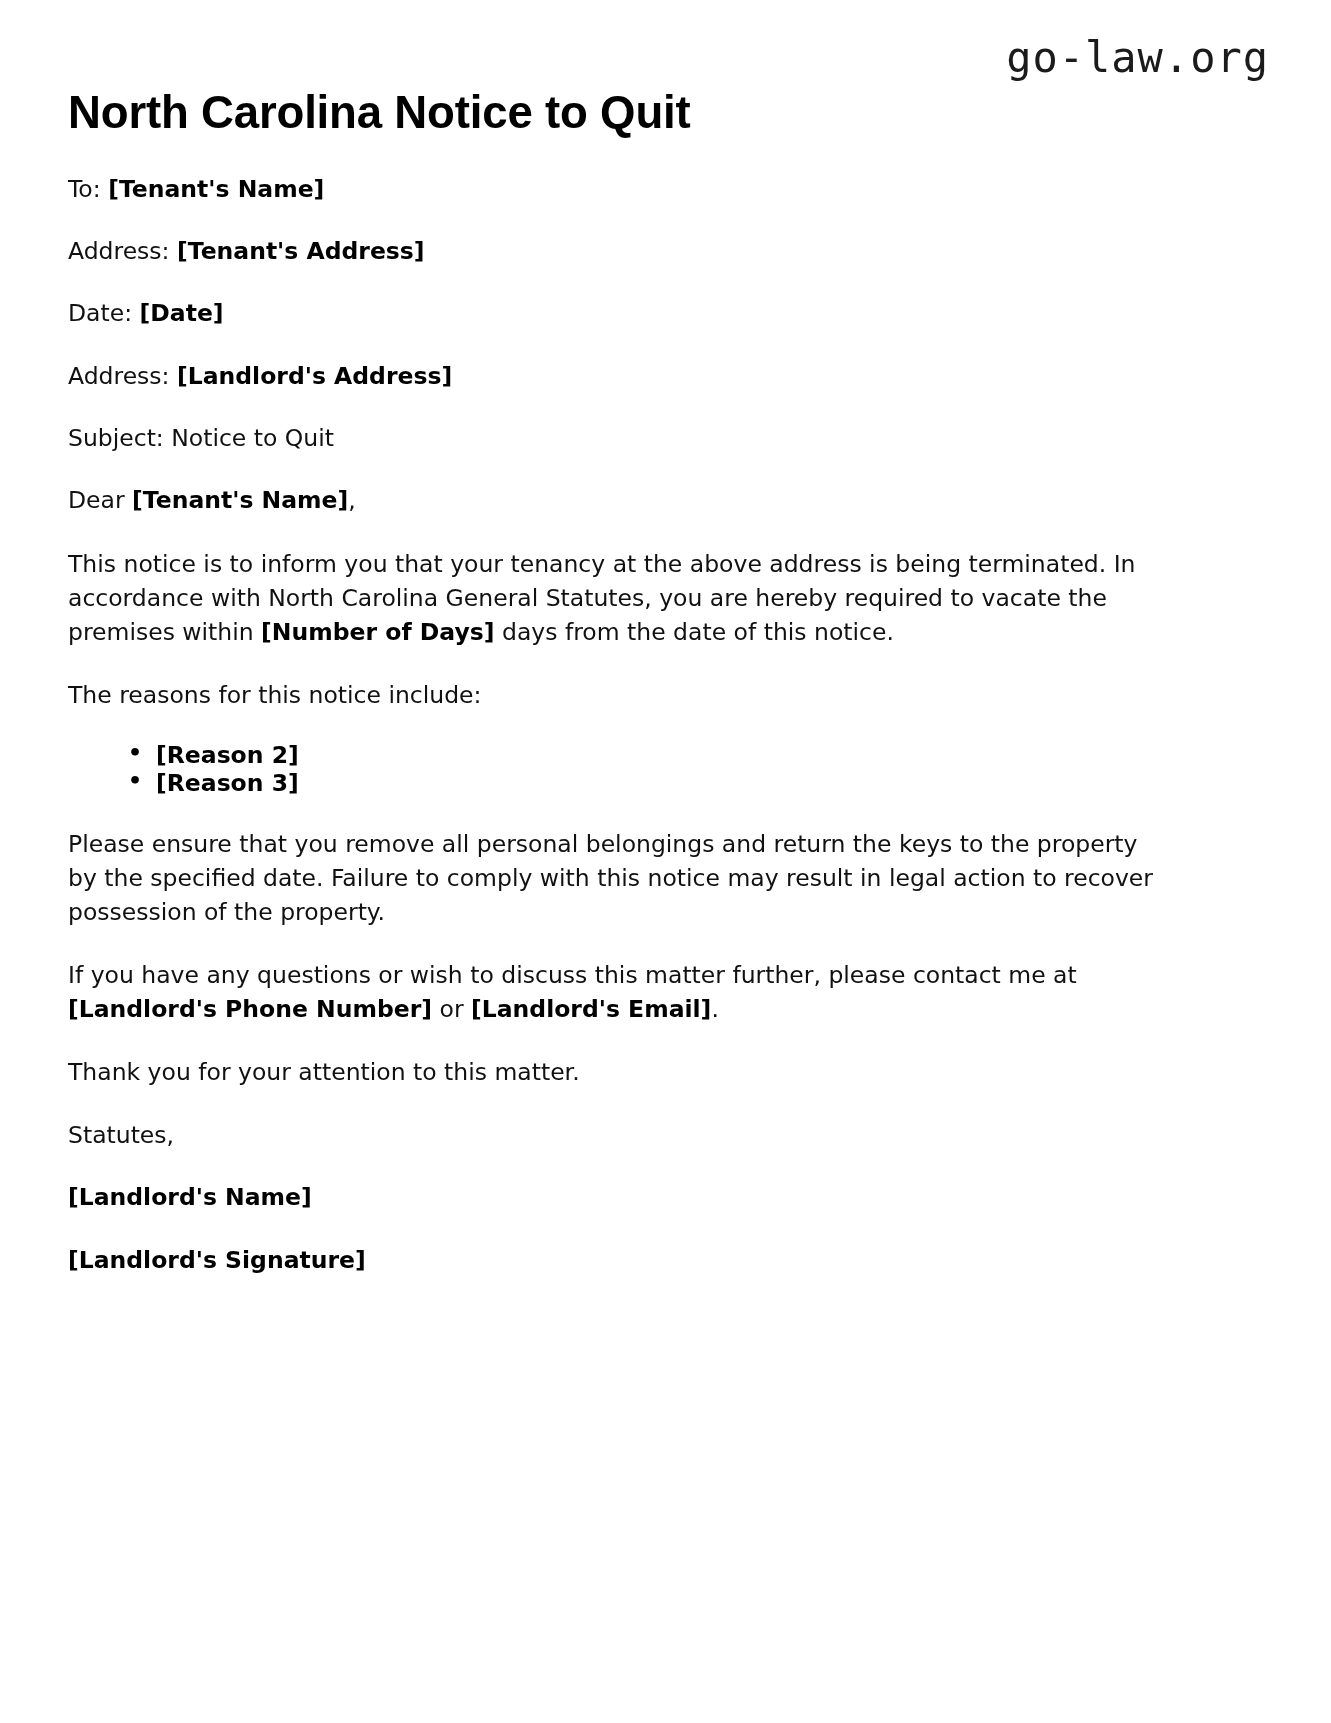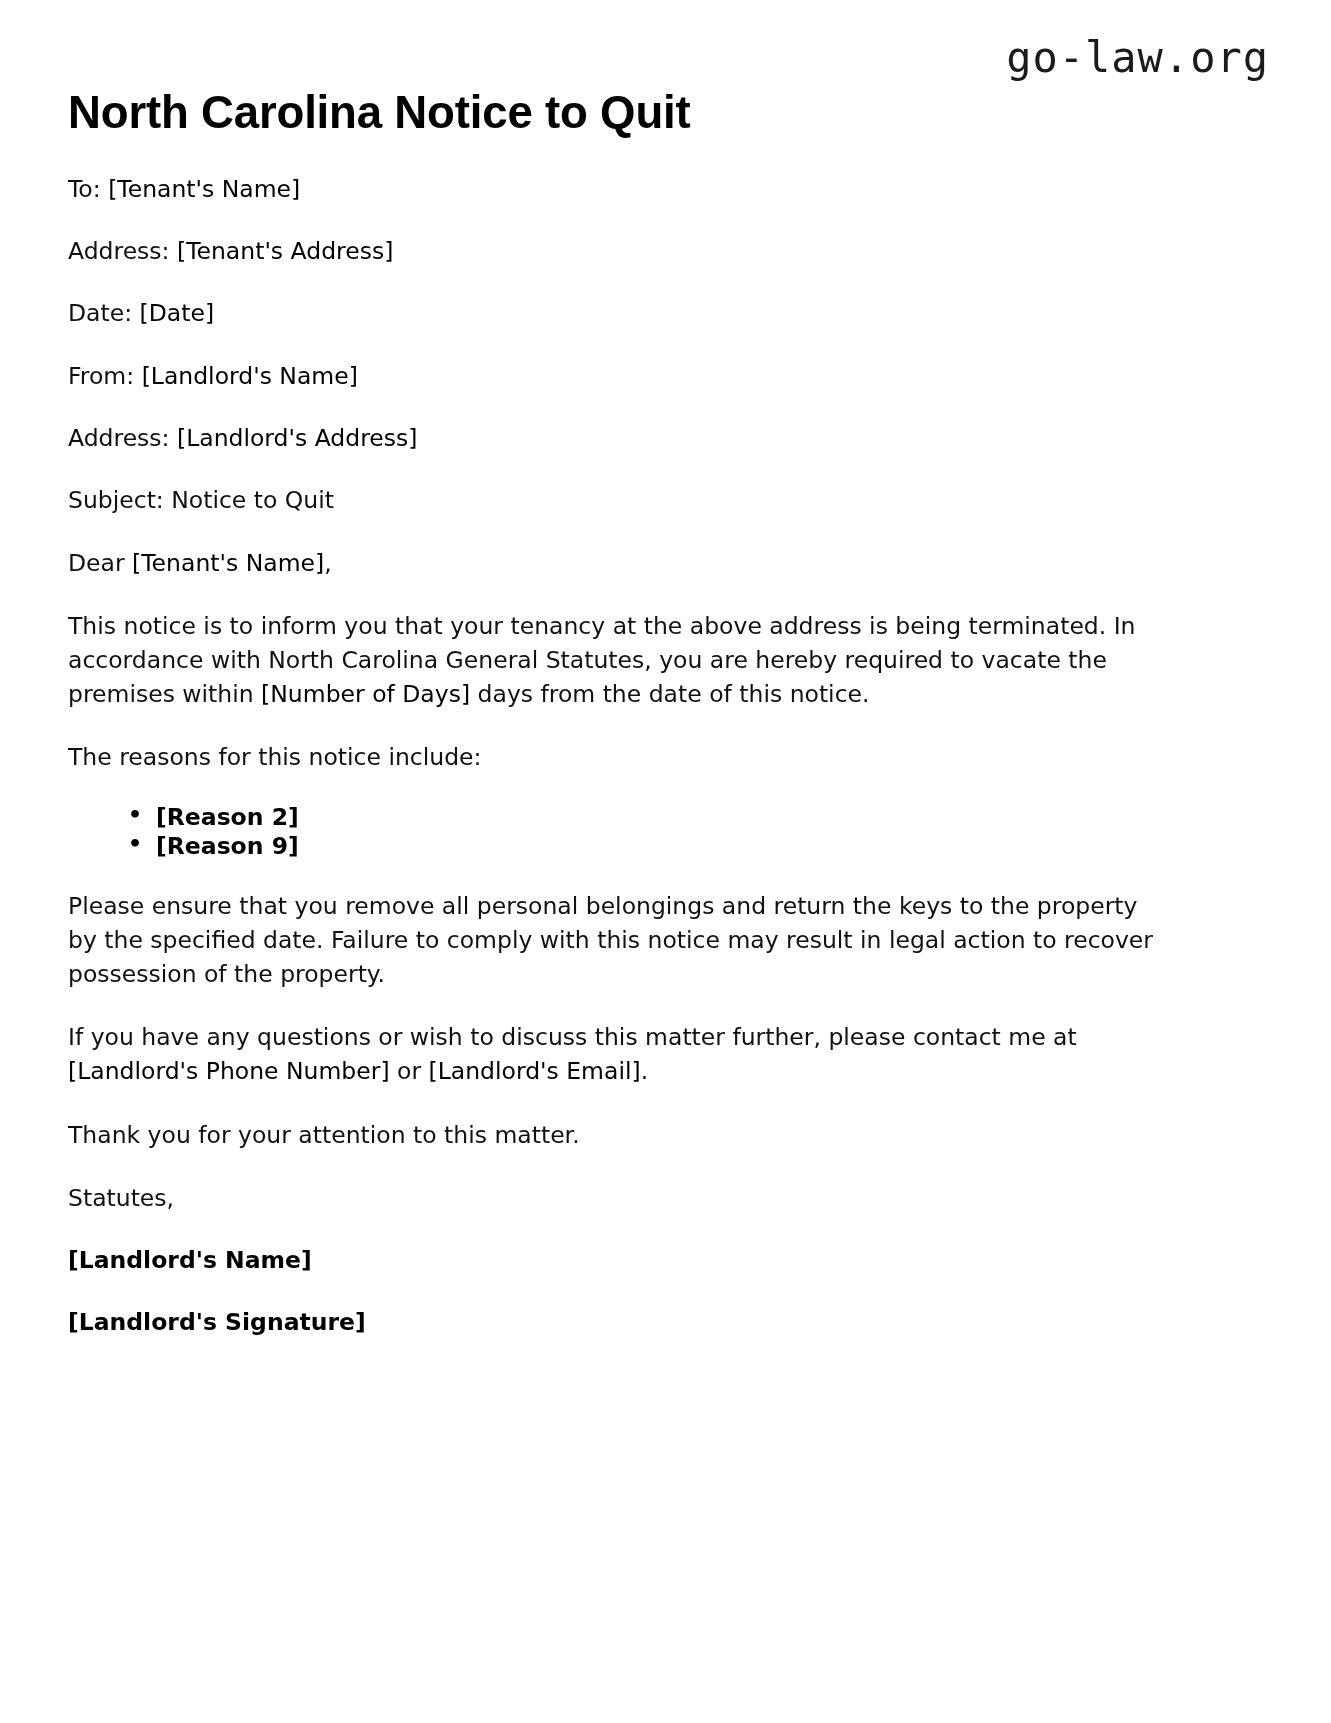--- a/index.html
+++ b/index.html
@@ -68,7 +68,7 @@
     text-align: left;
   }
   b, .ph {
-    font-weight: normal;
+    font-weight: bold;
     color: #000000;
   }
   ul.reasons {

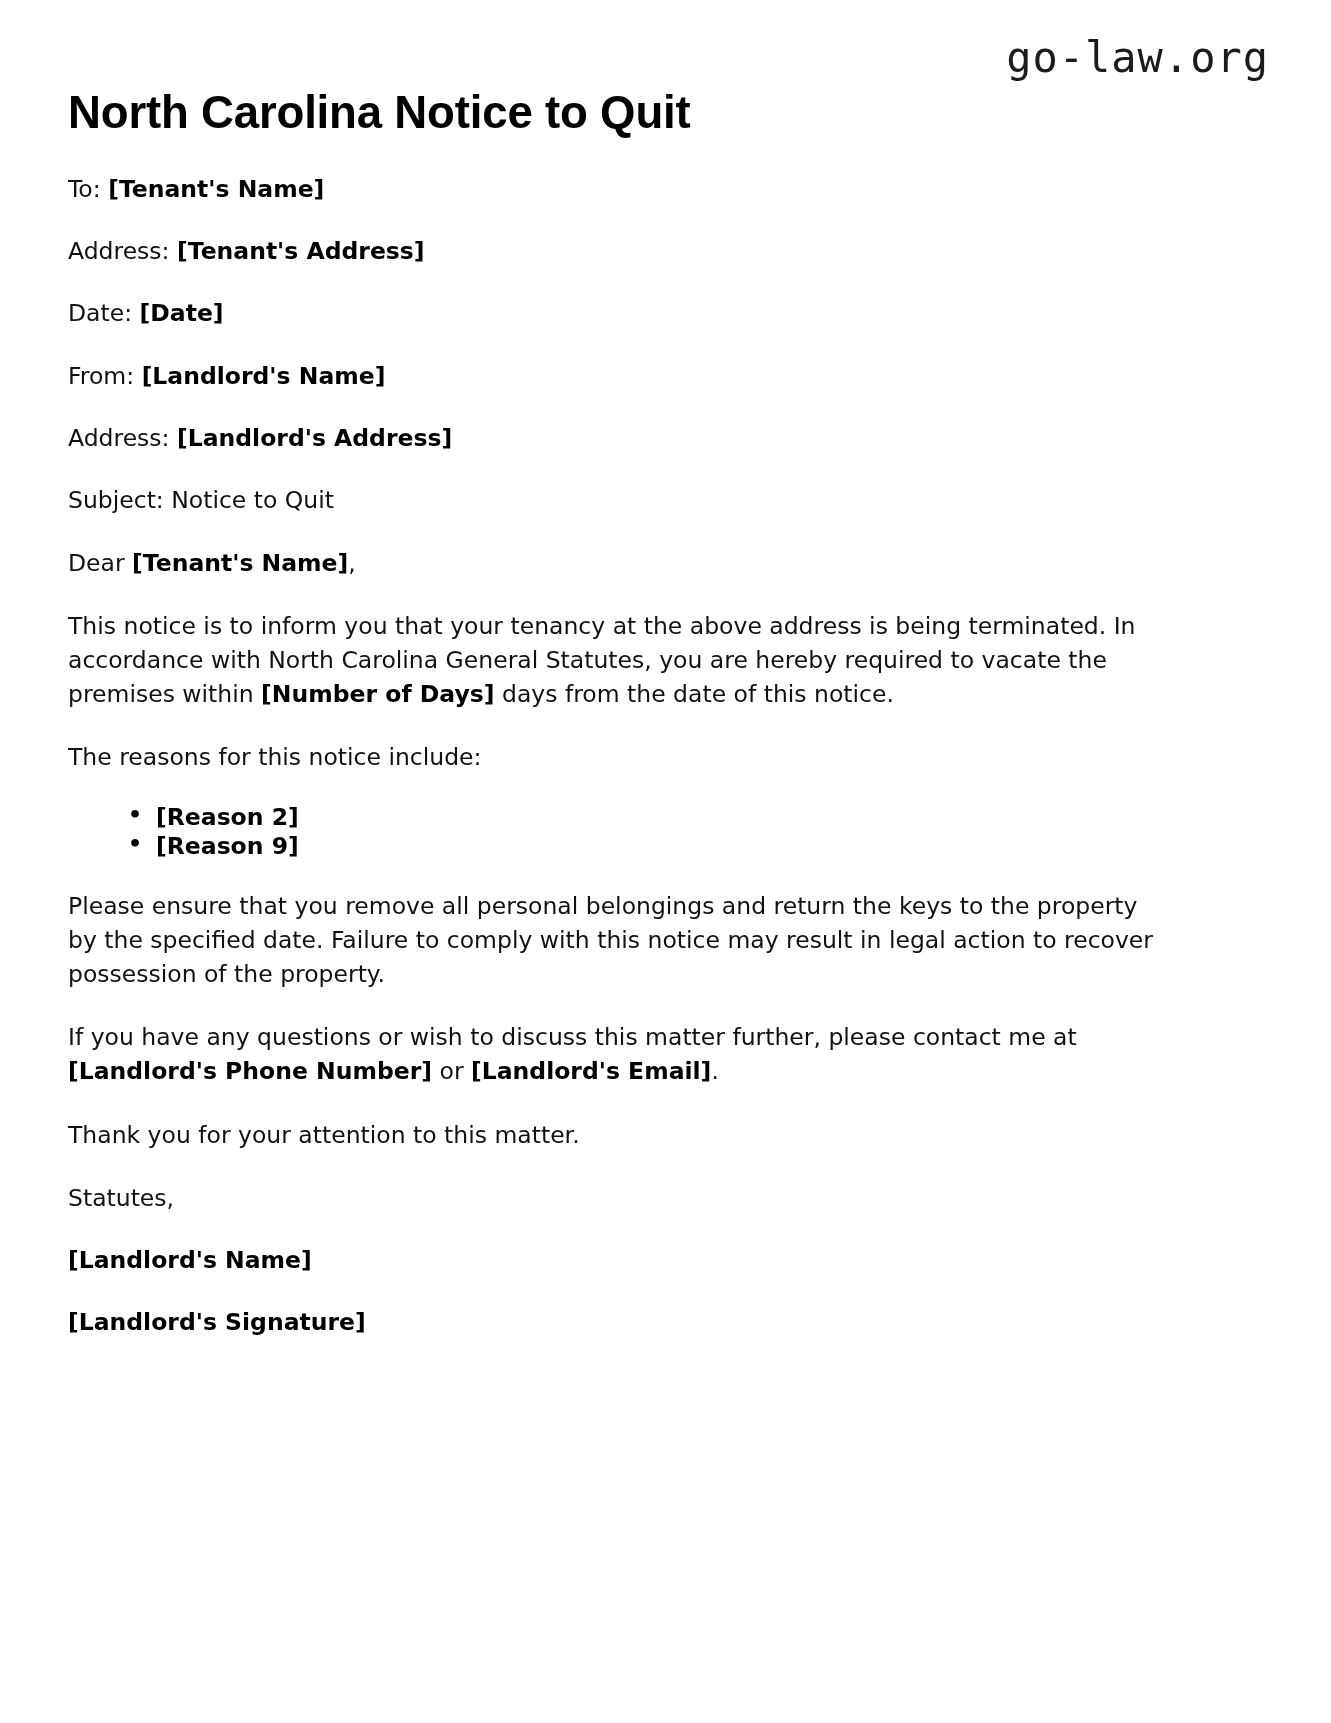--- a/index.html
+++ b/index.html
@@ -119,7 +119,6 @@
 
     <p class="line"><span>Date: </span><b class="ph">[Date]</b></p>
 
-    <p class="line"><span>From: </span><b class="ph">[Landlord's Name]</b></p>
 
     <p class="line"><span>Address: </span><b class="ph">[Landlord's Address]</b></p>
 

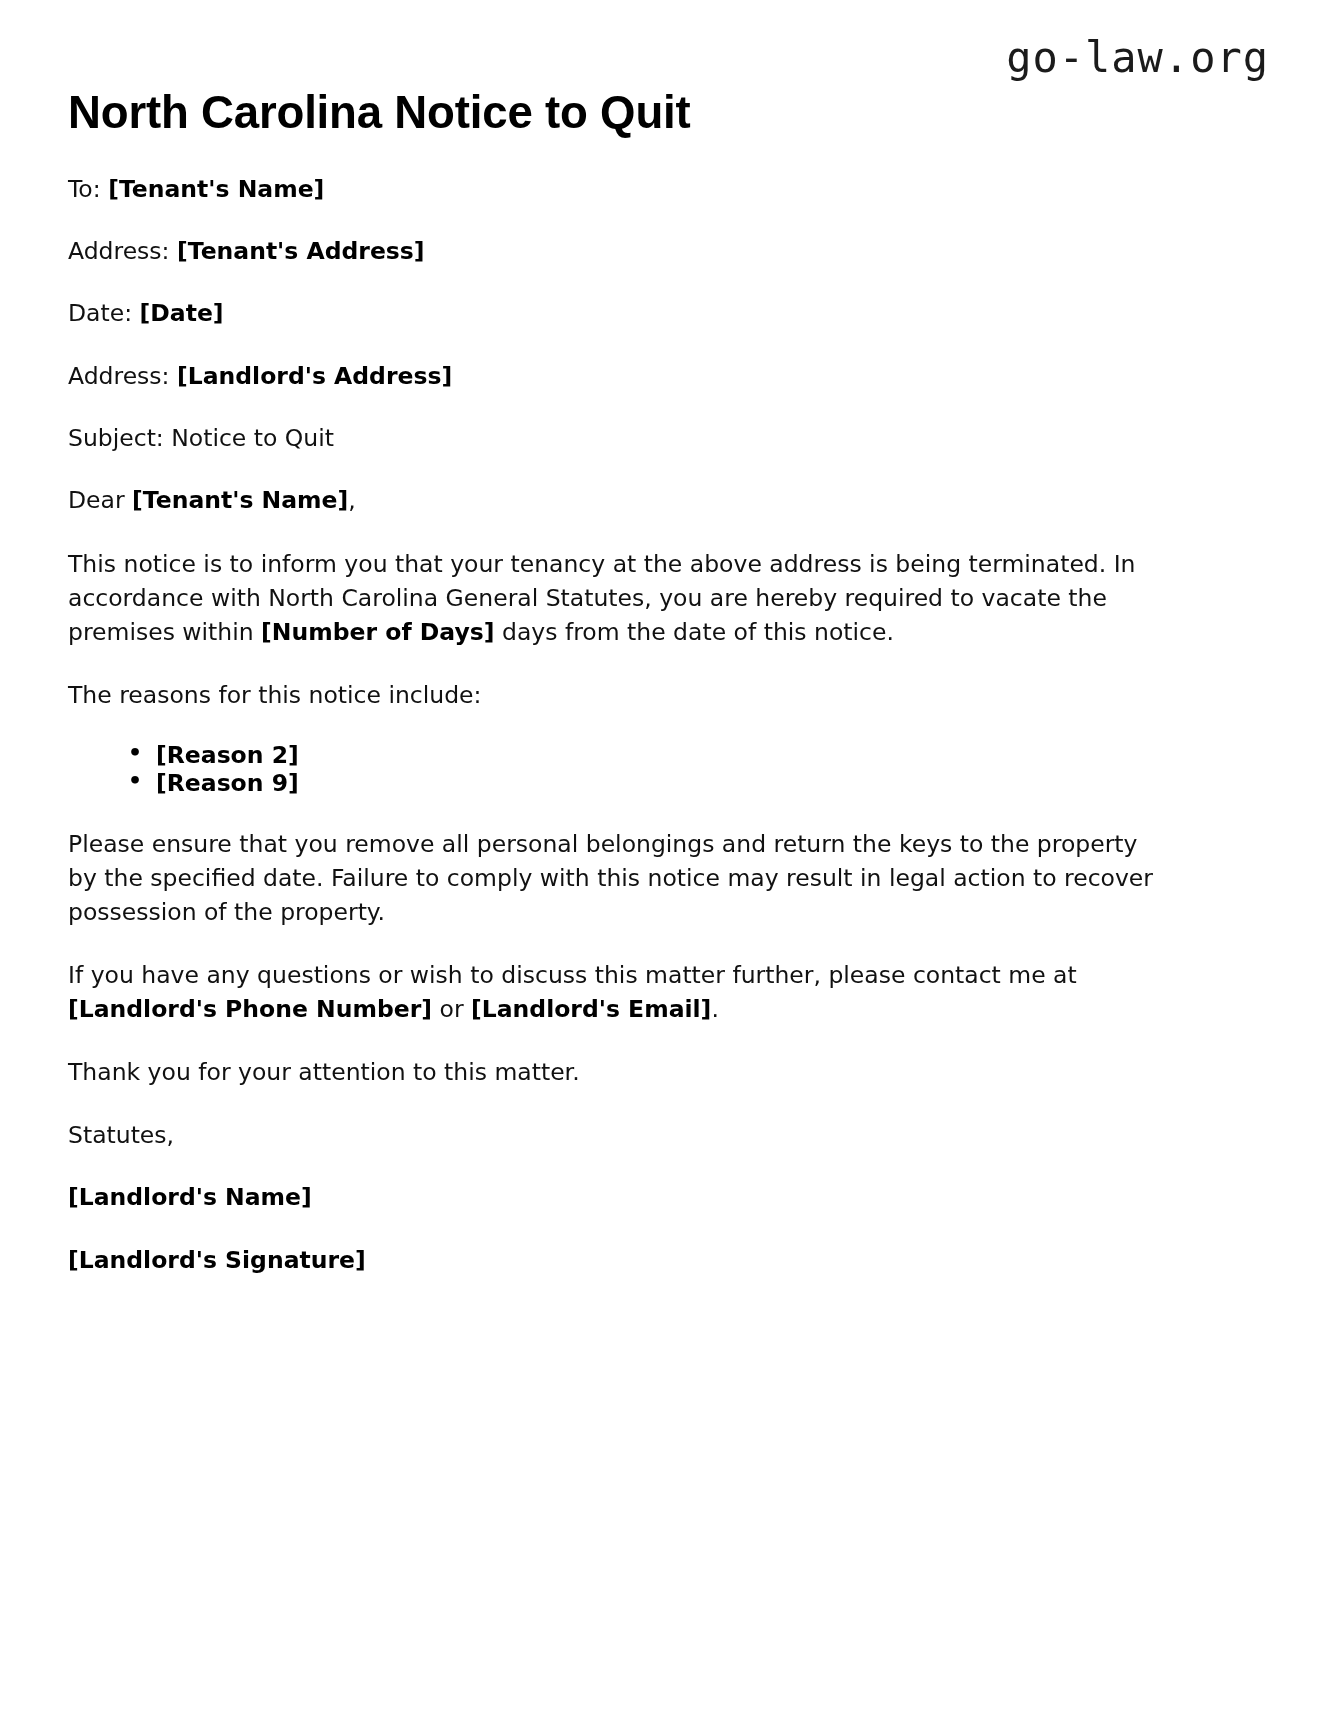--- a/index.html
+++ b/index.html
@@ -132,7 +132,7 @@
 
     <ul class="reasons">
       <li>[Reason 2]</li>
-      <li>[Reason 9]</li>
+      <li>[Reason 3]</li>
     </ul>
 
     <p class="para">Please ensure that you remove all personal belongings and return the keys to the property by the specified date. Failure to comply with this notice may result in legal action to recover possession of the property.</p>

